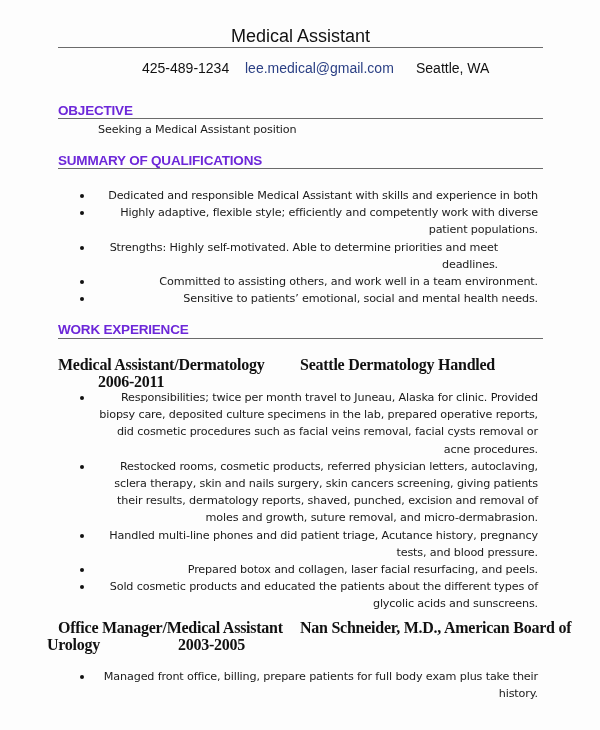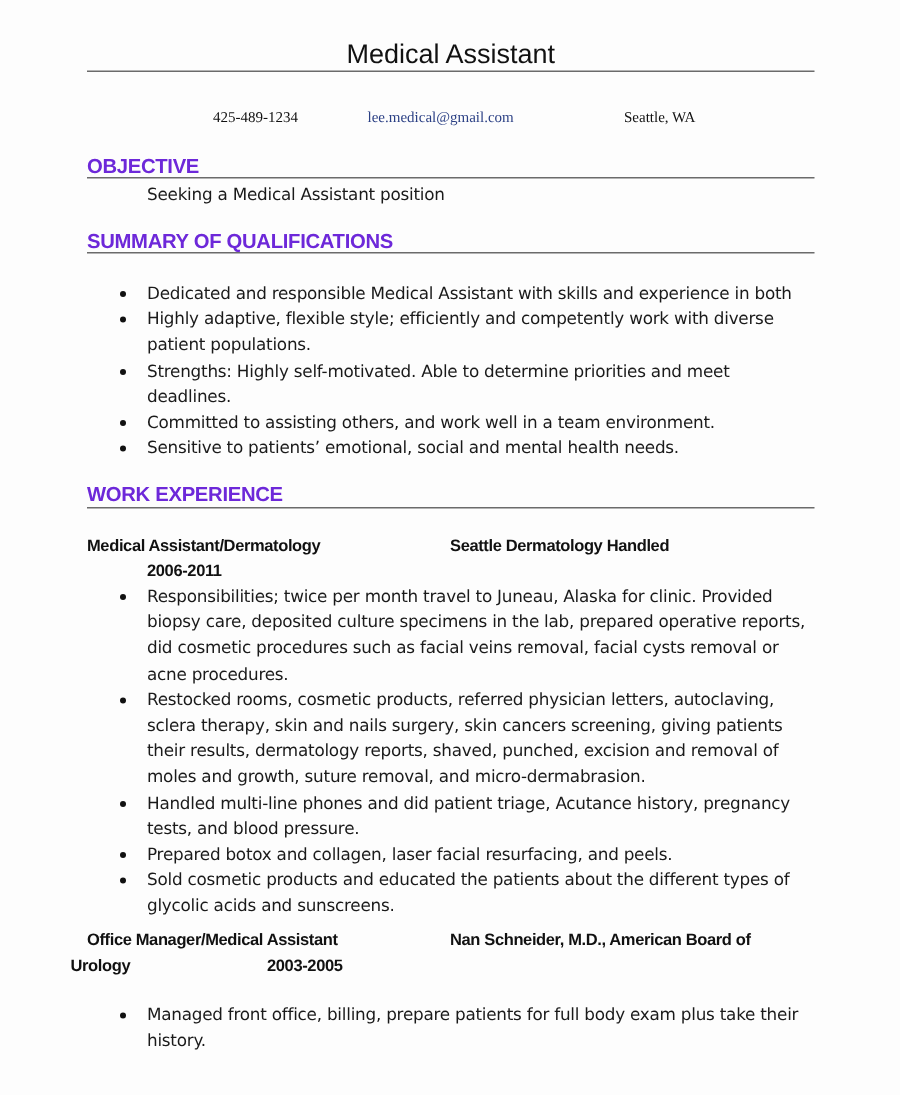--- a/index.html
+++ b/index.html
@@ -41,9 +41,9 @@
     }
     .contact {
       position: absolute;
-      top: 70px;
-      font-family: Liberation Serif, serif;
-      font-size: 10px;
+      top: 60px;
+      font-family: Liberation Sans, sans-serif;
+      font-size: 14px;
       line-height: 17px;
       color: #111;
       white-space: nowrap;

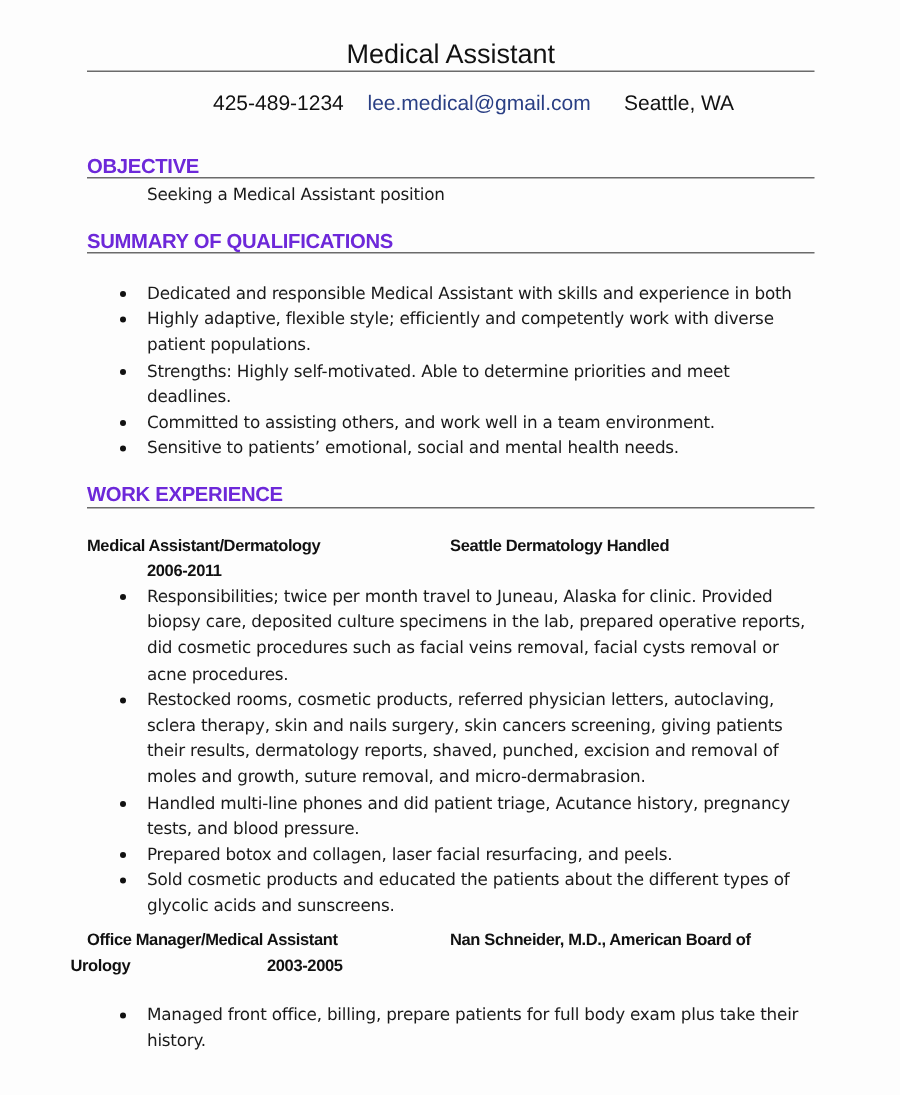--- a/index.html
+++ b/index.html
@@ -65,6 +65,7 @@
       line-height: 17.2px;
       color: #1a1a1a;
       letter-spacing: -0.15px;
+      text-align: right;
     }
     .objective-text {
       position: absolute;

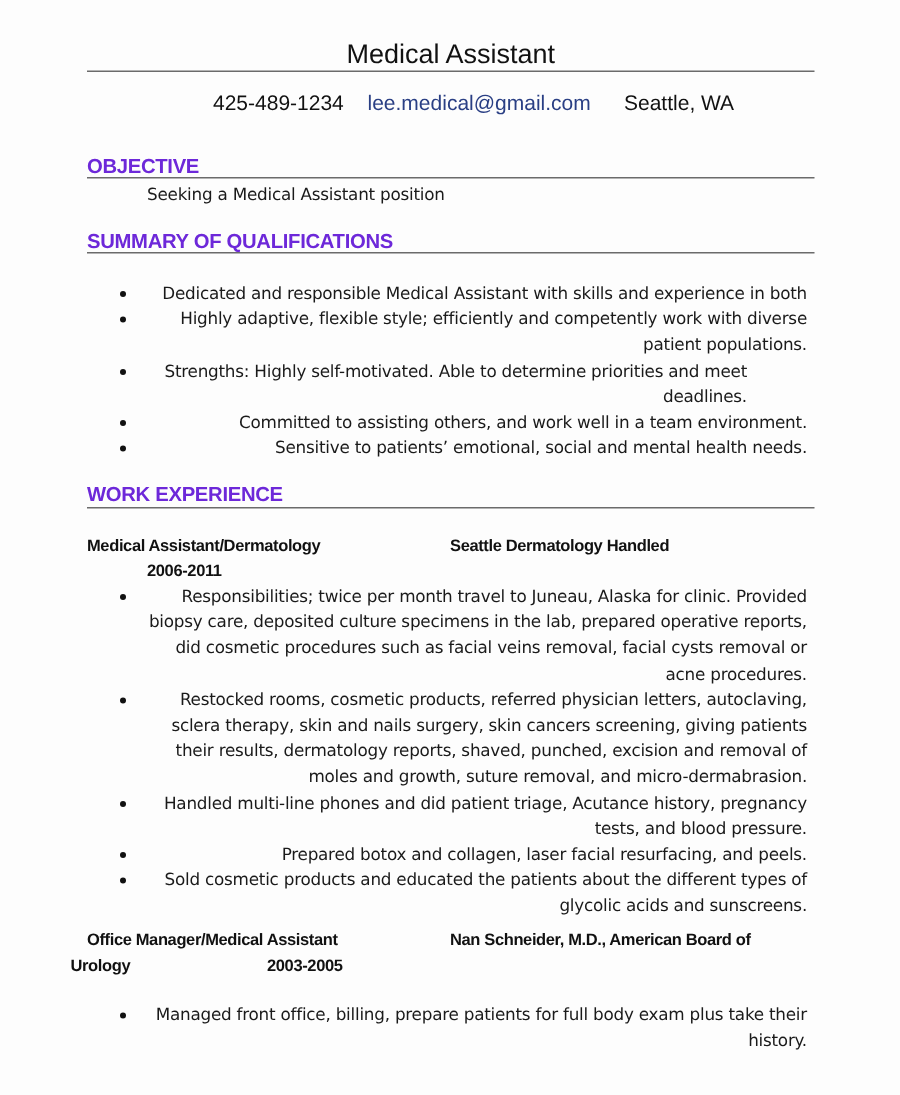--- a/index.html
+++ b/index.html
@@ -97,9 +97,9 @@
     }
     .job-line {
       position: absolute;
-      font-family: Liberation Sans, sans-serif;
+      font-family: Liberation Serif, serif;
       font-weight: bold;
-      font-size: 11px;
+      font-size: 16px;
       line-height: 17px;
       color: #111;
       white-space: nowrap;

